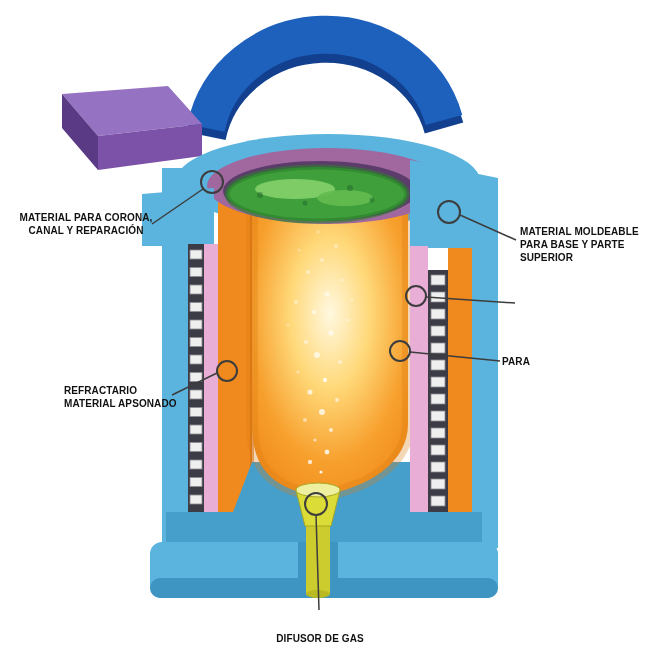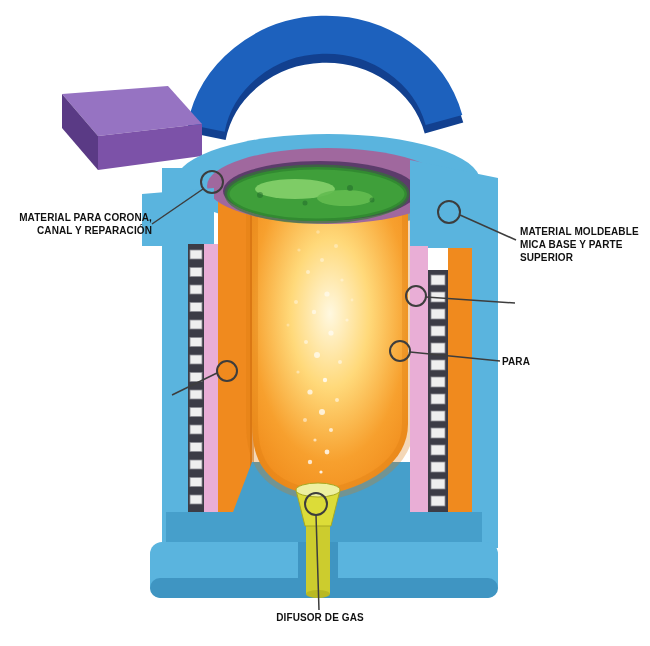--- a/index.html
+++ b/index.html
@@ -12,7 +12,7 @@
     position:absolute;font-size:10px;font-weight:bold;color:#111111;
     line-height:1.3;white-space:pre-line;letter-spacing:0.1px;
   }
-  .lbl-corona{left:0;top:211px;width:152px;text-align:right;}
+  .lbl-corona{left:10px;top:211px;width:152px;text-align:center;}
   .lbl-moldeable{left:520px;top:225px;width:126px;}
   .lbl-protector{left:520px;top:292px;width:110px;}
   .lbl-mica{left:502px;top:355px;}

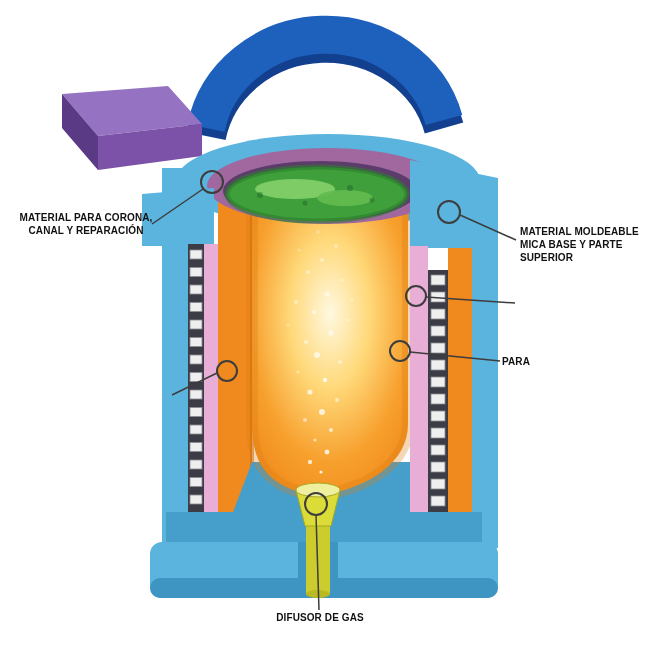--- a/index.html
+++ b/index.html
@@ -171,7 +171,7 @@
   <div class="label lbl-corona">MATERIAL PARA CORONA,
 CANAL Y REPARACIÓN</div>
   <div class="label lbl-moldeable">MATERIAL MOLDEABLE
-MICA BASE Y PARTE
+PARA BASE Y PARTE
 SUPERIOR</div>
   <div class="label lbl-mica">PARA</div>
   <div class="label lbl-difusor">DIFUSOR DE GAS</div>

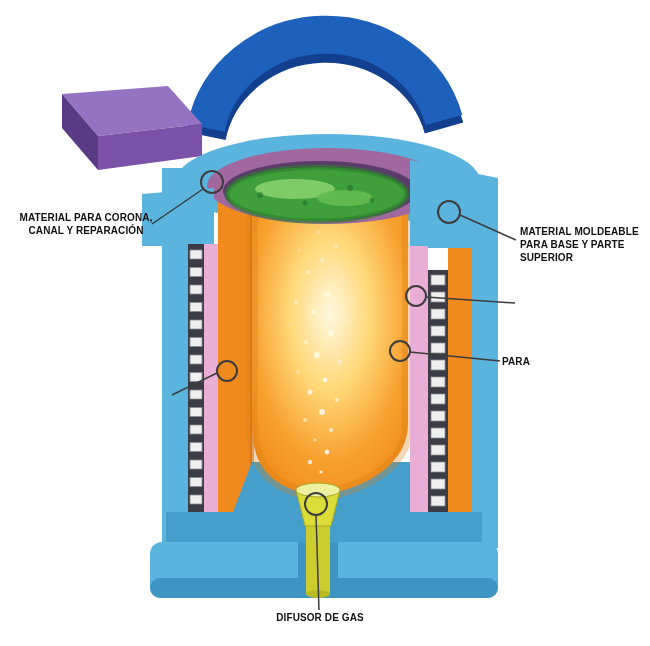--- a/index.html
+++ b/index.html
@@ -174,6 +174,8 @@
 PARA BASE Y PARTE
 SUPERIOR</div>
   <div class="label lbl-mica">PARA</div>
+  <div class="label lbl-refractario">REFRACTARIO
+MATERIAL APSONADO</div>
   <div class="label lbl-difusor">DIFUSOR DE GAS</div>
 </div>
 

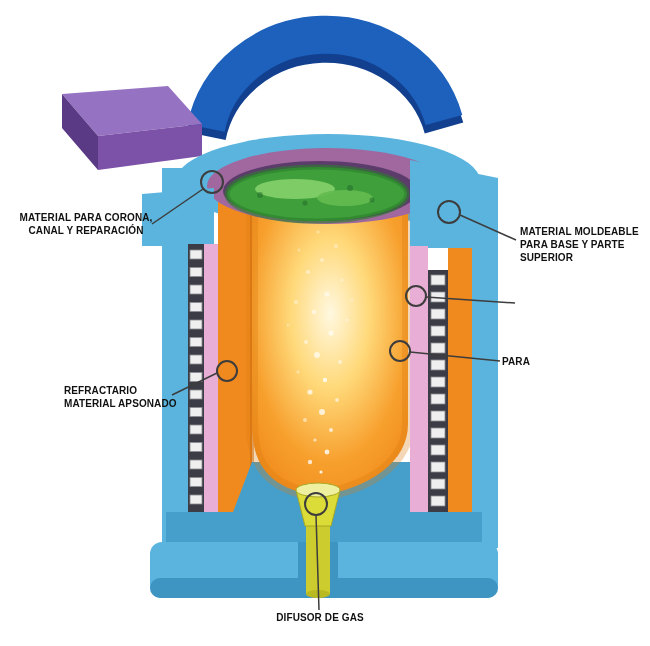--- a/index.html
+++ b/index.html
@@ -17,7 +17,7 @@
   .lbl-protector{left:520px;top:292px;width:110px;}
   .lbl-mica{left:502px;top:355px;}
   .lbl-refractario{left:64px;top:384px;width:130px;}
-  .lbl-difusor{left:262px;top:611px;width:116px;text-align:center;}
+  .lbl-difusor{left:262px;top:632px;width:116px;text-align:center;}
 </style>
 </head>
 <body>

